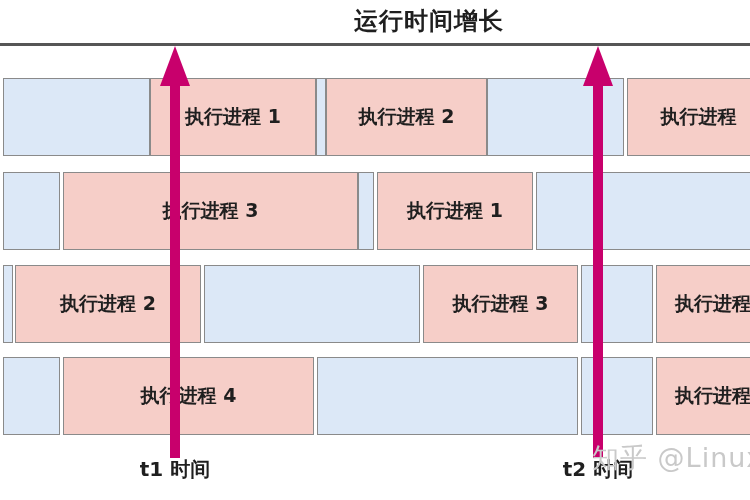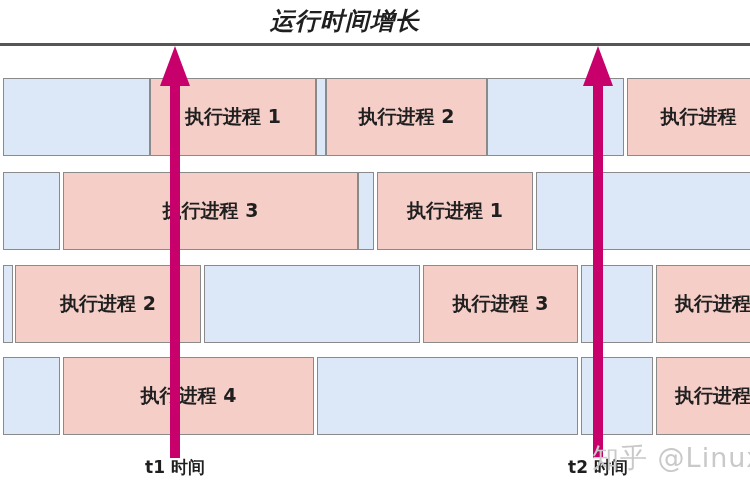--- a/index.html
+++ b/index.html
@@ -8,8 +8,8 @@
     font-family:"DejaVu Sans","Liberation Sans",sans-serif;
   }
   .title{
-    position:absolute;top:5px;left:270px;width:300px;
-    font-size:24px;font-weight:bold;color:var(--text);letter-spacing:1px;white-space:nowrap;font-style:italic;
+    position:absolute;top:5px;left:279px;width:300px;text-align:center;
+    font-size:24px;font-weight:bold;color:var(--text);letter-spacing:1px;white-space:nowrap;
   }
   .axis-line{
     position:absolute;top:43px;left:0;width:750px;height:3px;background:var(--axis);

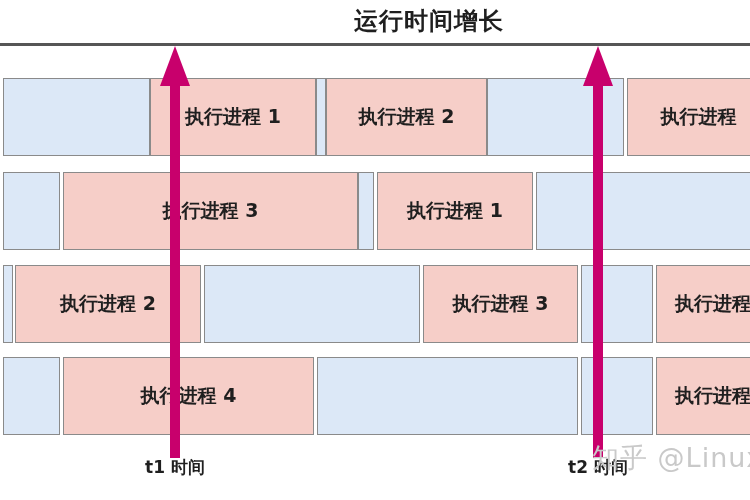--- a/index.html
+++ b/index.html
@@ -37,7 +37,7 @@
   }
   .marker .tlabel{
     position:absolute;top:456px;left:-60px;width:120px;text-align:center;
-    font-size:17px;font-weight:bold;color:var(--text);white-space:nowrap;
+    font-size:20px;font-weight:bold;color:var(--text);white-space:nowrap;
   }
   .watermark{
     position:absolute;top:440px;left:592px;width:220px;

